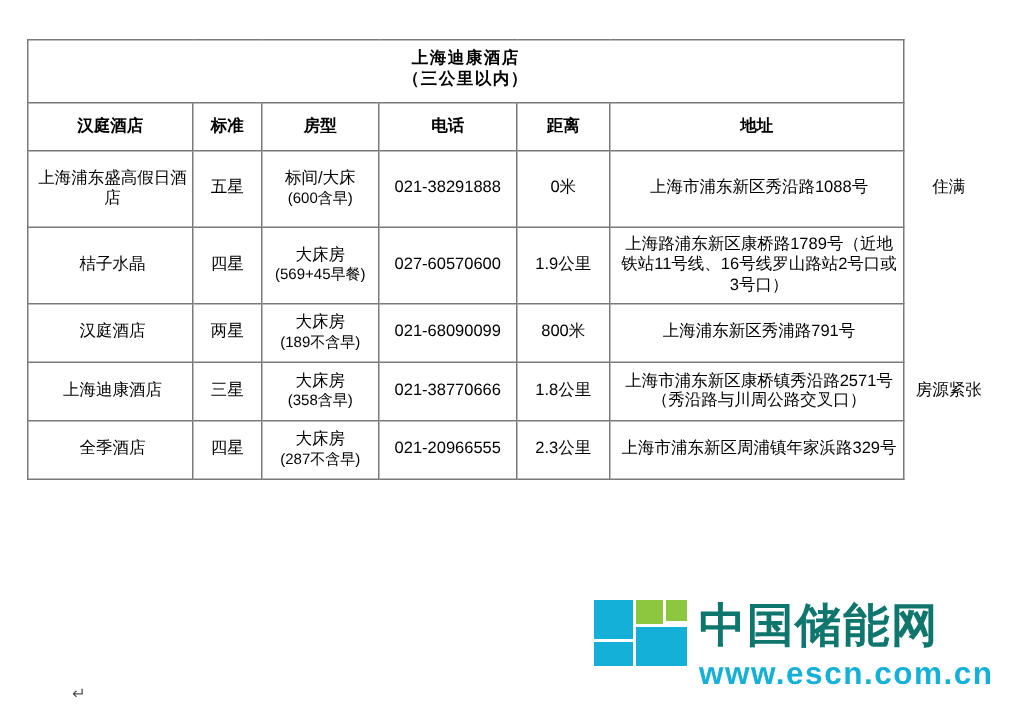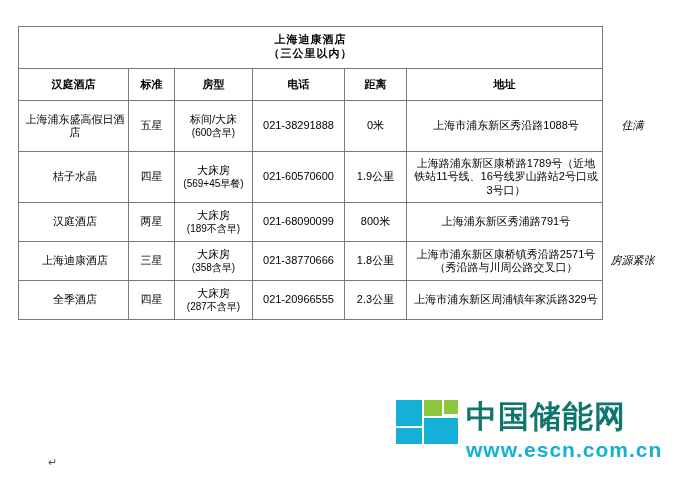--- a/index.html
+++ b/index.html
@@ -60,7 +60,6 @@
     color: #ff0000;
     text-align: center;
     vertical-align: middle;
-    font-style: italic;
   }
   .row-red td {
     color: #ff0000;

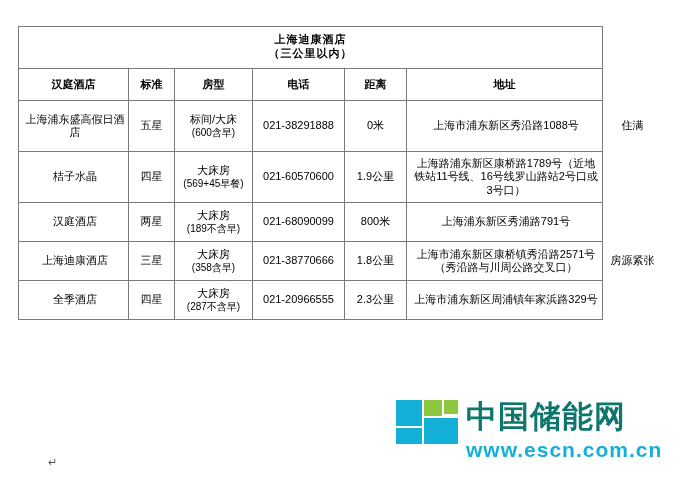--- a/index.html
+++ b/index.html
@@ -187,7 +187,7 @@
           <span>大床房</span>
           <span class="sub">(569+45早餐)</span>
         </td>
-        <td>021-60570600</td>
+        <td>027-60570600</td>
         <td>1.9公里</td>
         <td class="cell-addr">上海路浦东新区康桥路1789号（近地铁站11号线、16号线罗山路站2号口或3号口）</td>
         <td class="note-cell"></td>

